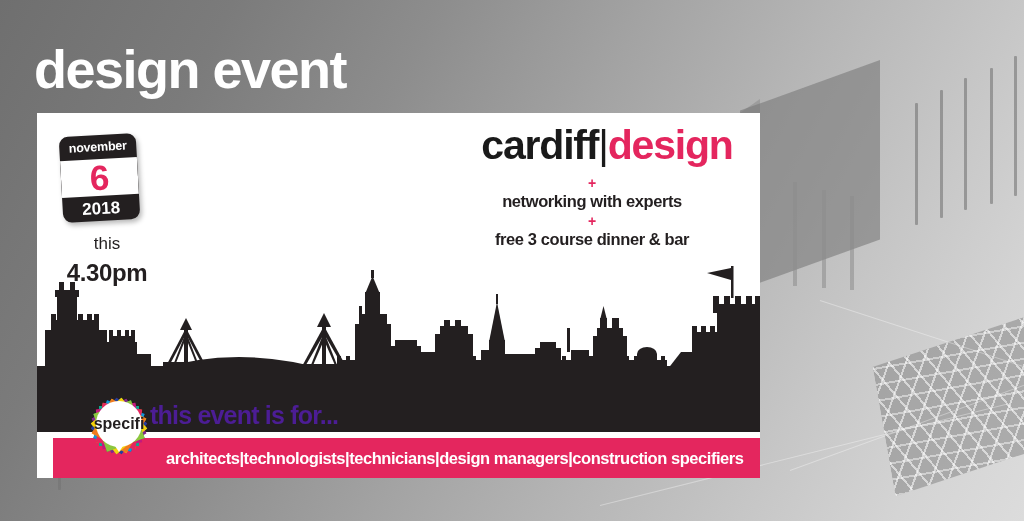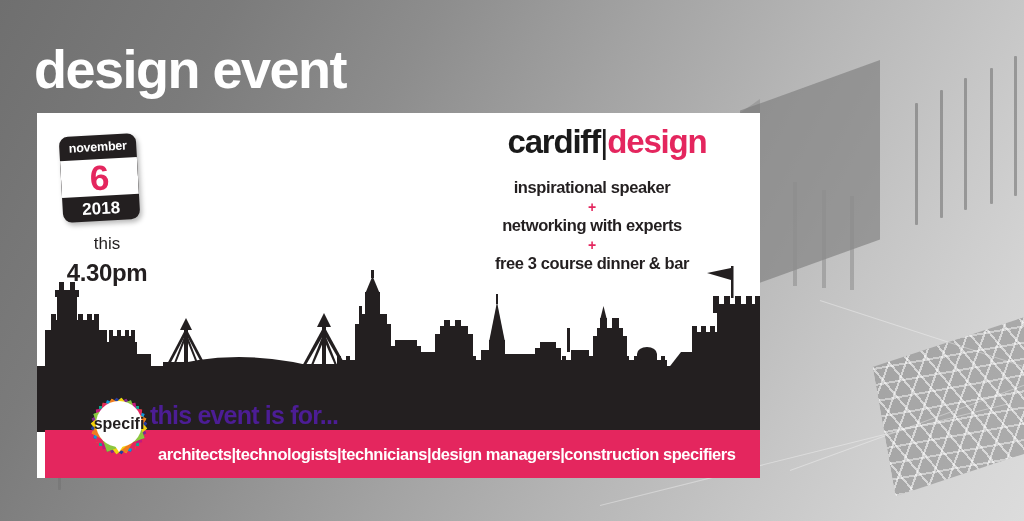--- a/index.html
+++ b/index.html
@@ -172,7 +172,7 @@
     top: 12px;
     width: 280px;
     text-align: center;
-    font-size: 33px;
+    font-size: 41px;
     font-weight: 700;
     letter-spacing: -1.2px;
     line-height: 1;

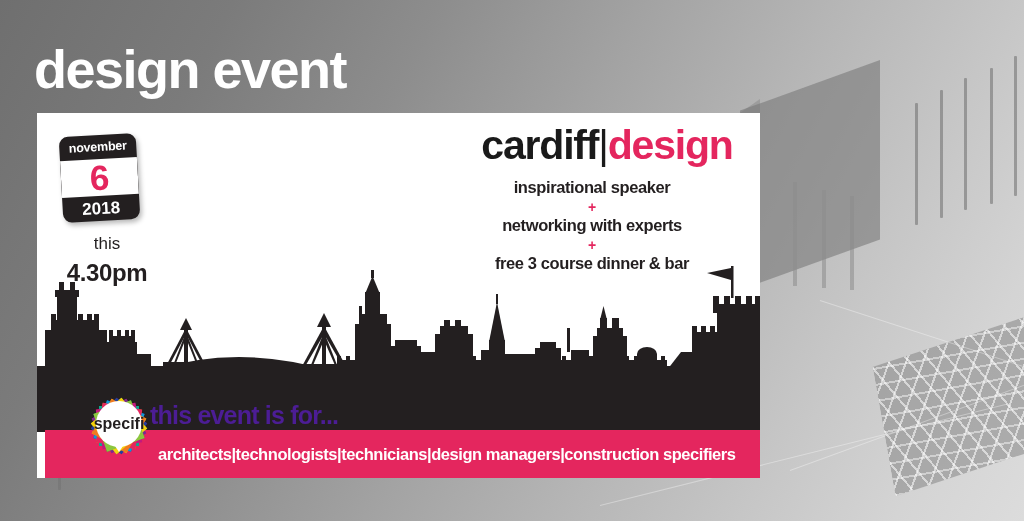--- a/index.html
+++ b/index.html
@@ -320,7 +320,6 @@
     </div>
 
     <div id="features">
-      <div class="feature-line">inspirational speaker</div>
       <div class="feature-plus">+</div>
       <div class="feature-line">networking with experts</div>
       <div class="feature-plus">+</div>

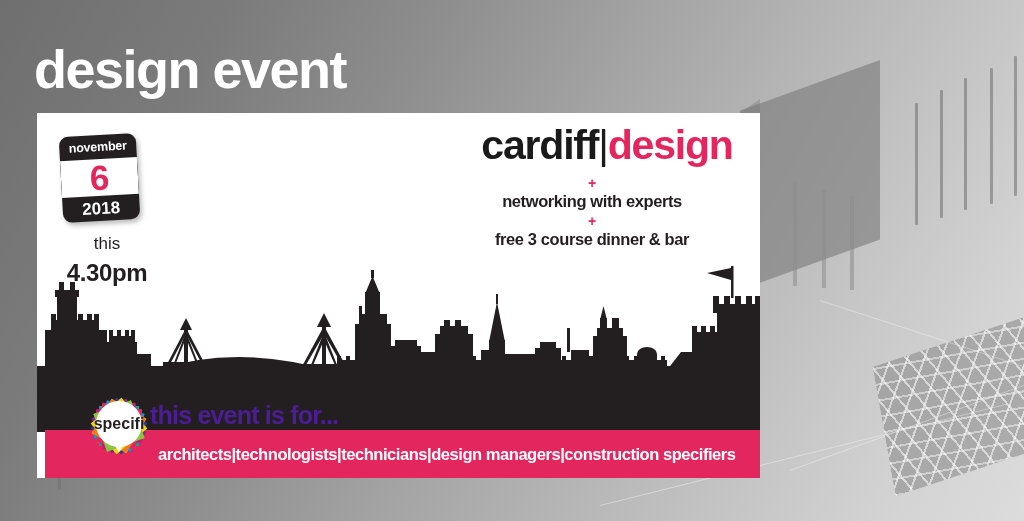--- a/index.html
+++ b/index.html
@@ -236,10 +236,10 @@
   
   #pink-band {
     position: absolute;
-    left: 8px;
+    left: 16px;
     bottom: 0;
     width: 723px;
-    height: 48px;
+    height: 40px;
     background: #e4265e;
     display: flex;
     align-items: center;

